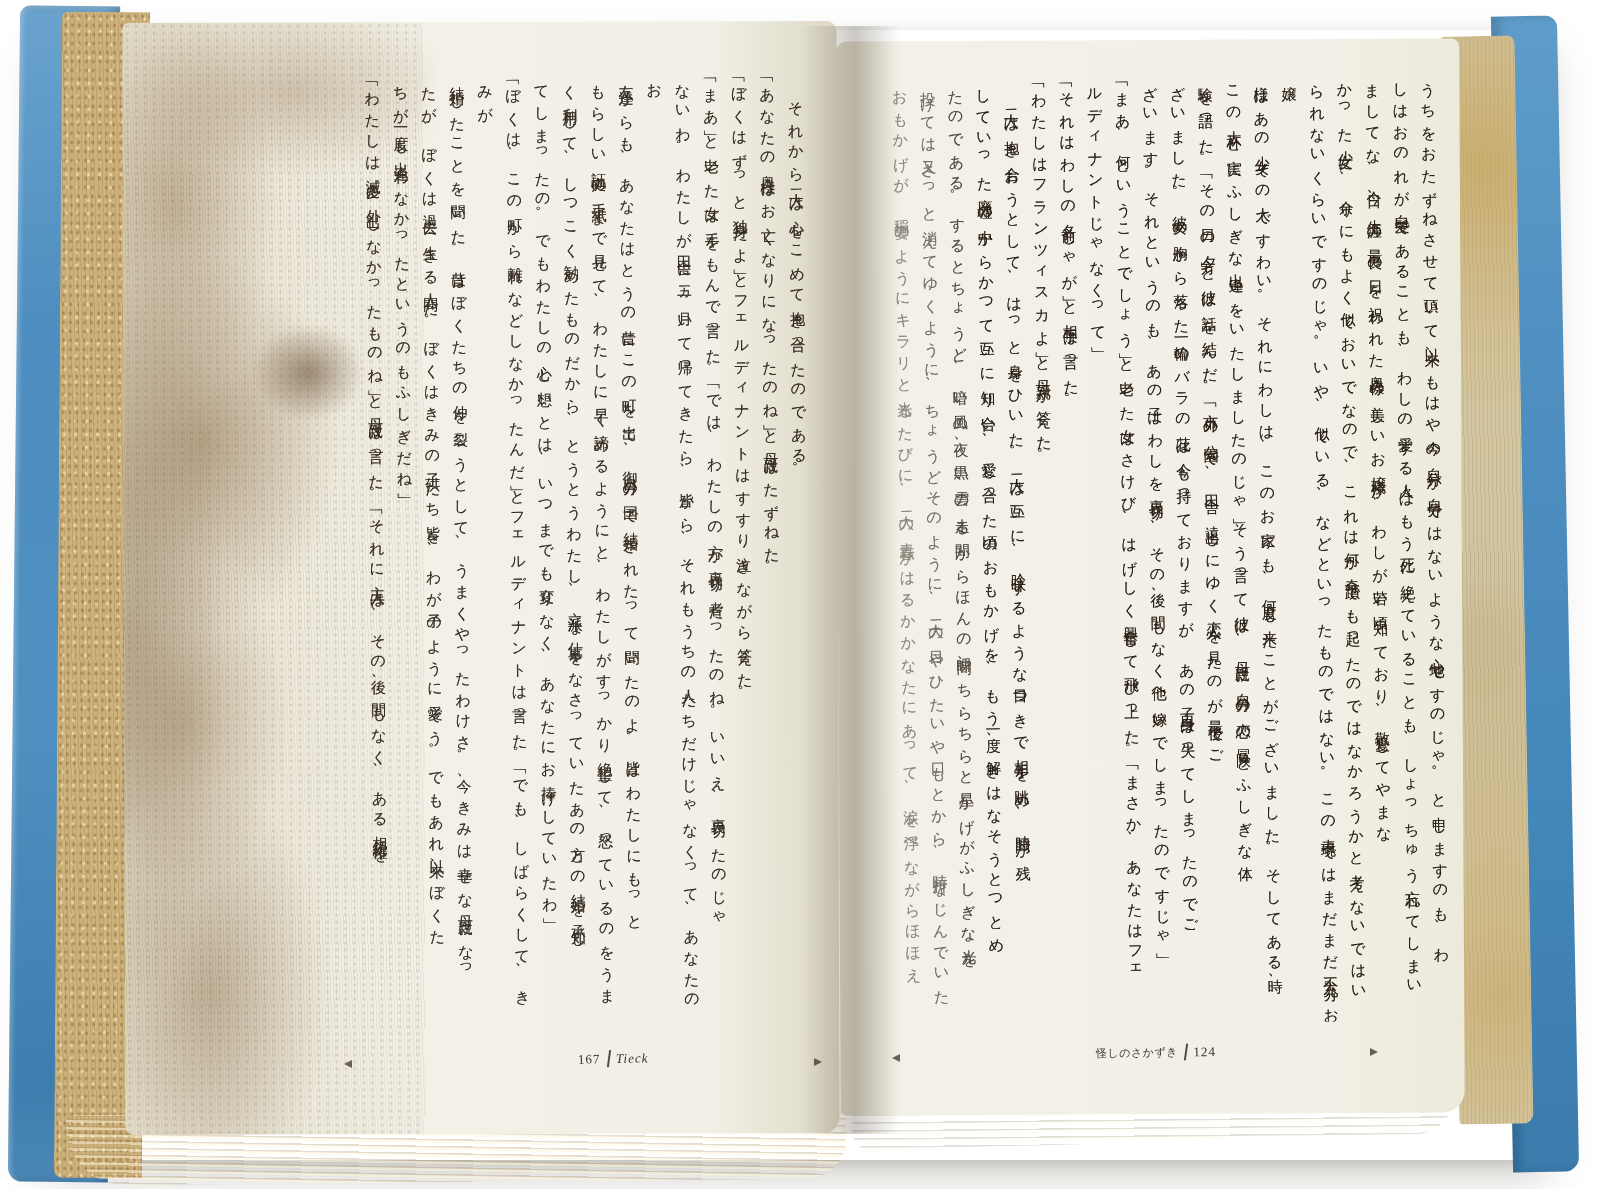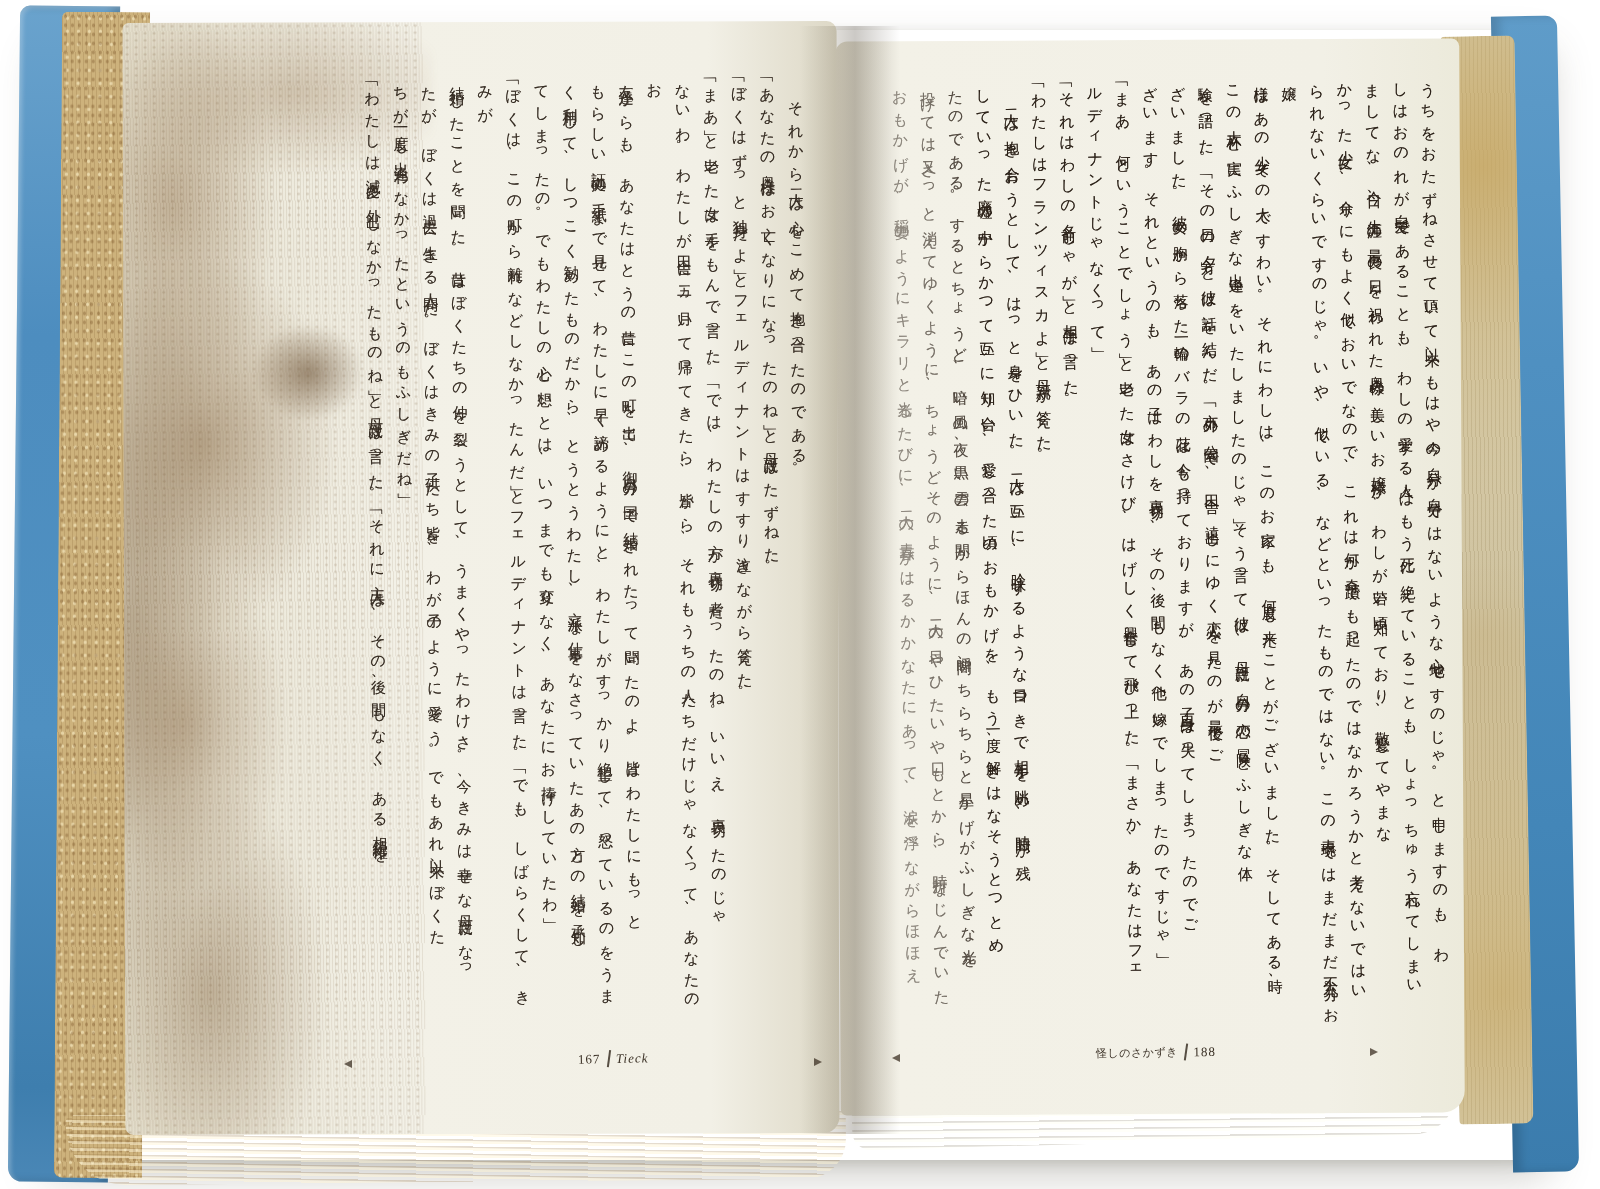--- a/index.html
+++ b/index.html
@@ -199,7 +199,7 @@
   <div class="footer footer-right">
     <span class="story-title">怪しのさかずき</span>
     <span class="rule"></span>
-    <span>188</span>
+    <span>124</span>
   </div>
 
   <div class="orn orn-left  orn-l1"></div>

